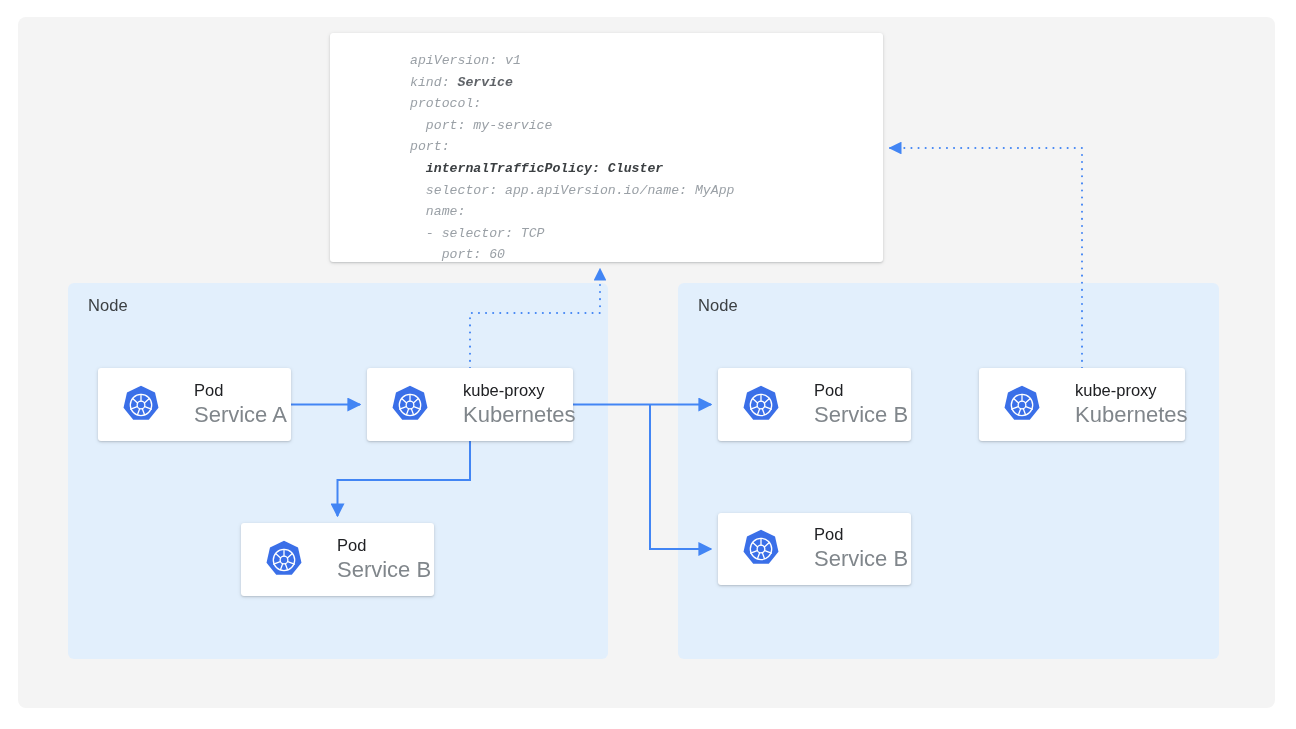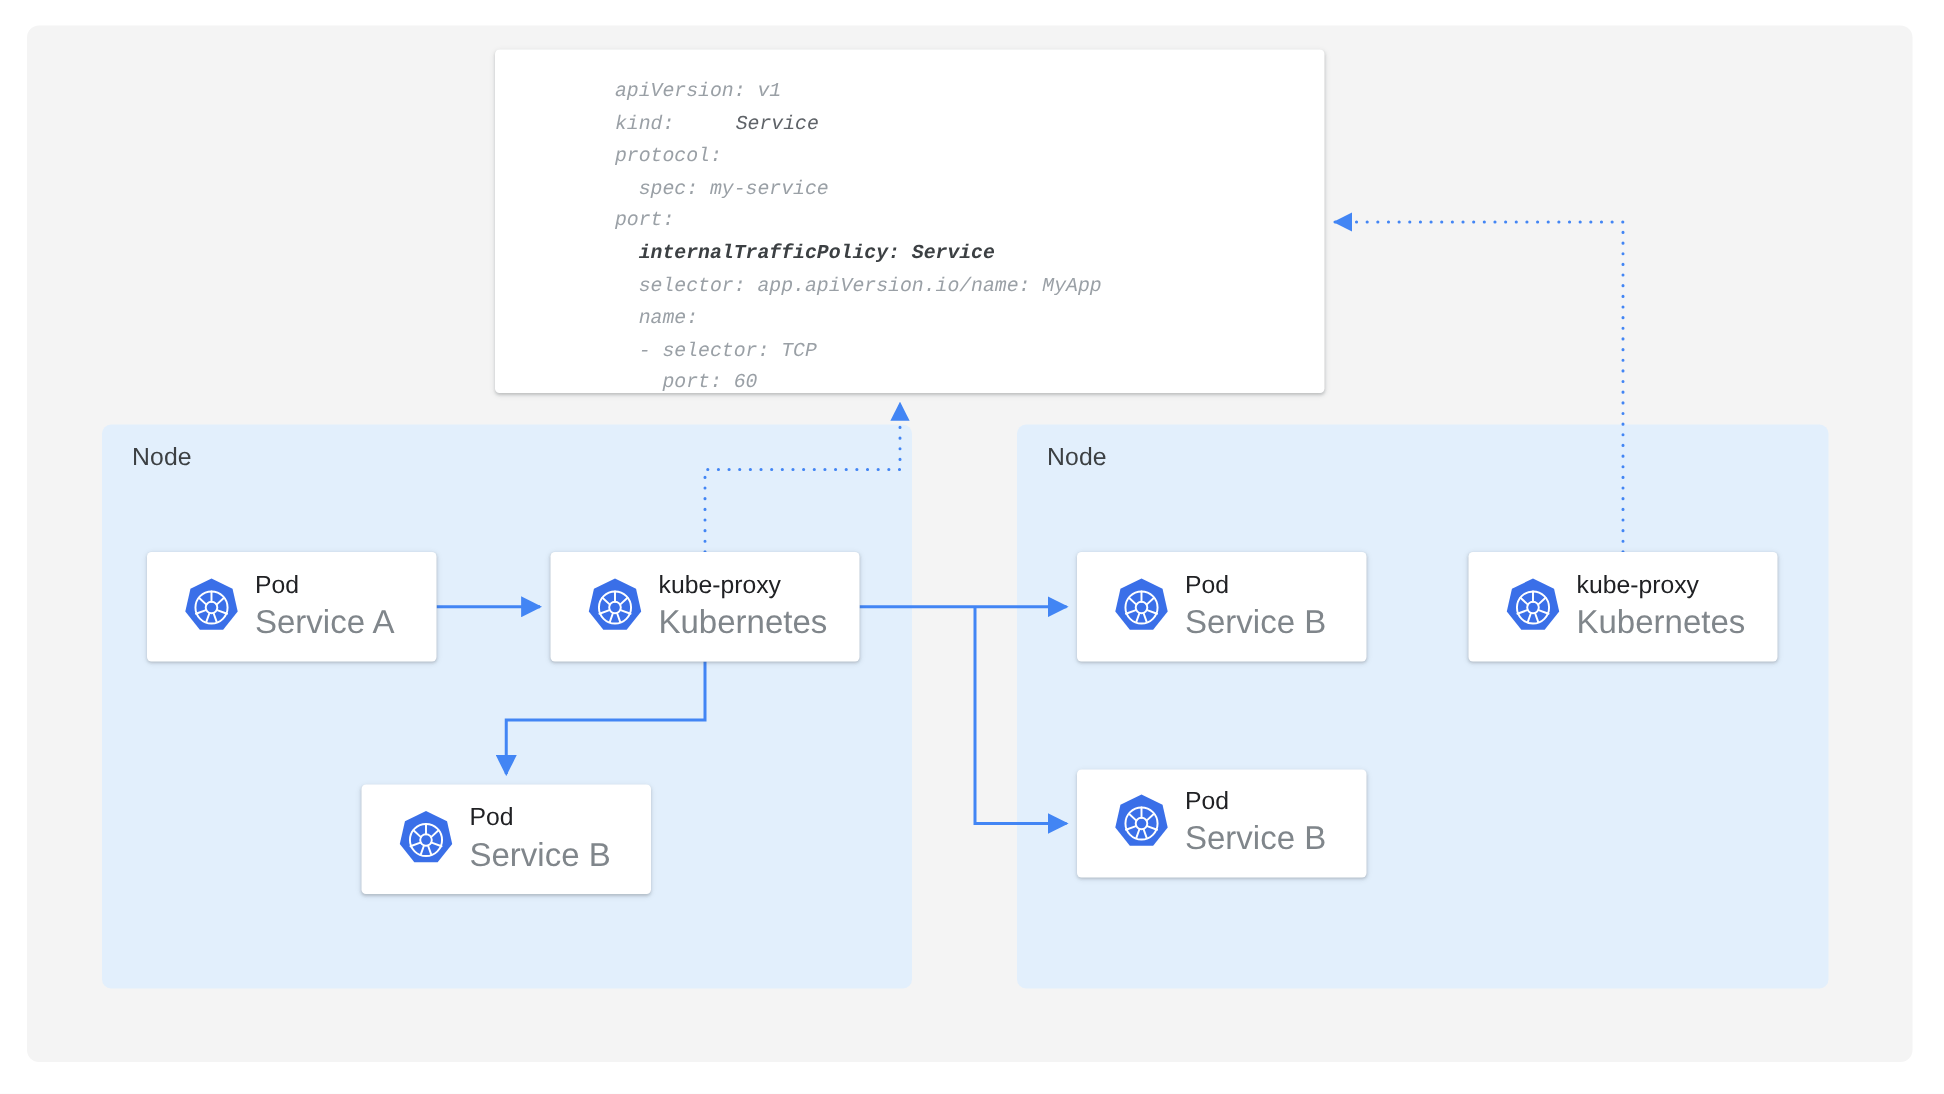--- a/index.html
+++ b/index.html
@@ -130,9 +130,8 @@
     white-space: pre;
   }
   .manifest-code .bold {
-    font-weight: normal;
+    font-weight: bold;
     color: #5f6368;
-    margin-left: 33px;
   }
   .manifest-code .bold-strong {
     font-weight: bold;

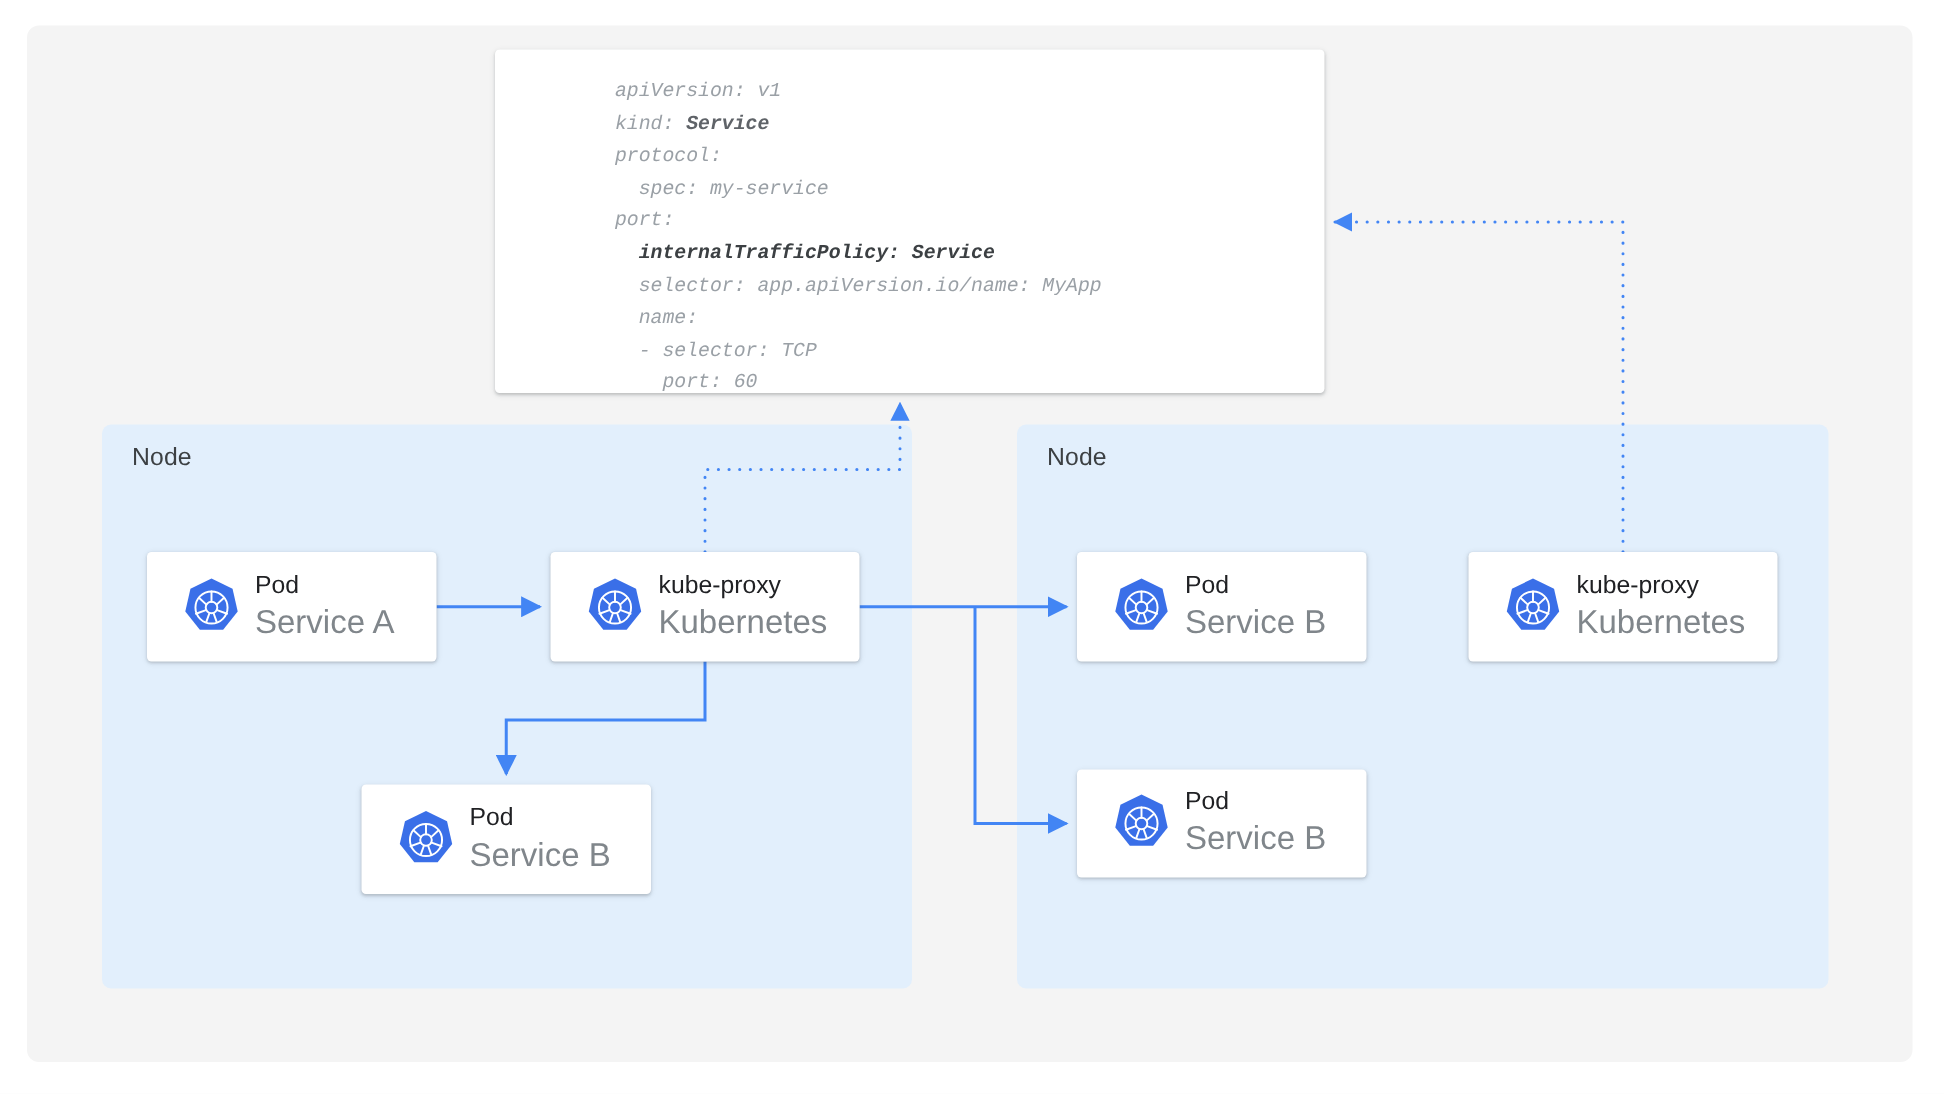--- a/index.html
+++ b/index.html
@@ -192,7 +192,7 @@
     <pre class="manifest-code"><span>apiVersion: v1</span>
 <span>kind: <span class="bold">Service</span></span>
 <span>protocol:</span>
-<span>  spec: my-service</span>
+<span>  port: my-service</span>
 <span>port:</span>
 <span>  <span class="bold-strong">internalTrafficPolicy: Service</span></span>
 <span>  selector: app.apiVersion.io/name: MyApp</span>

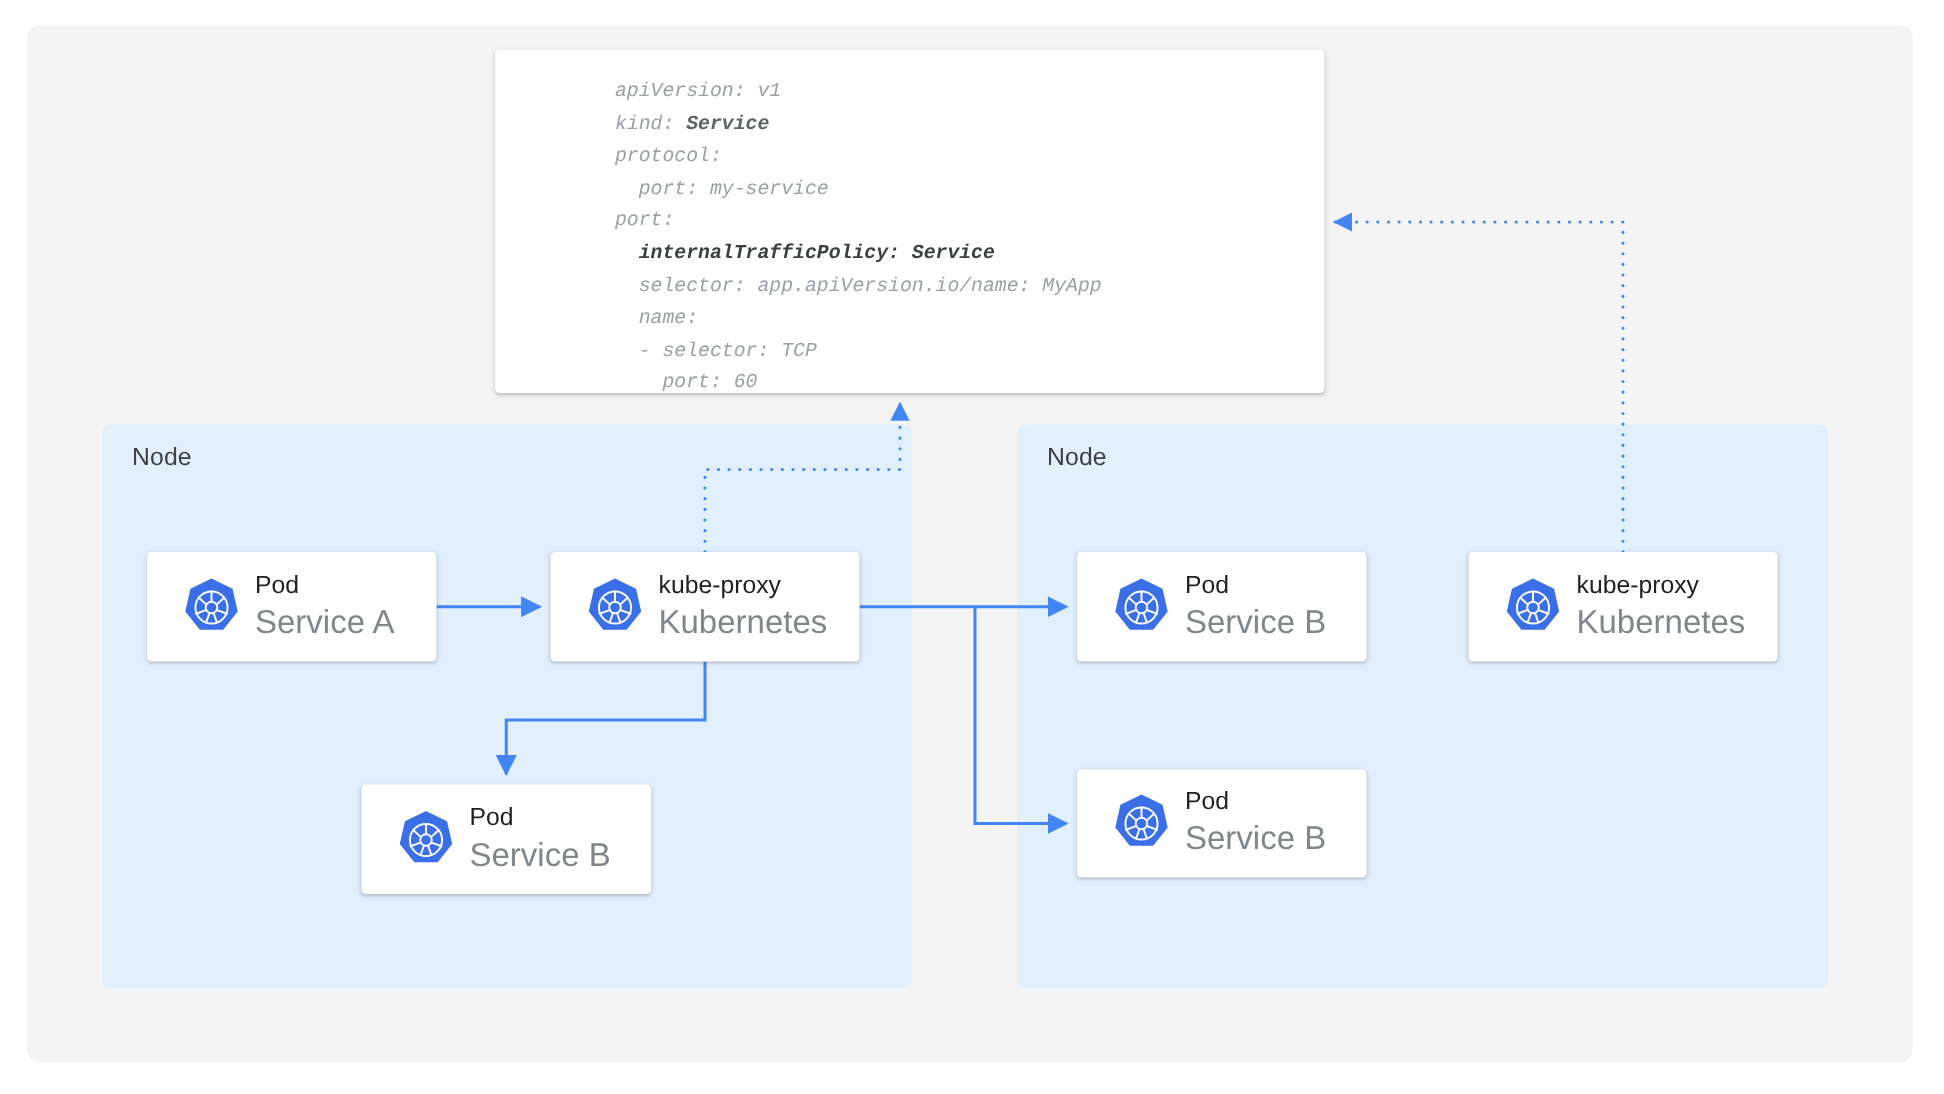--- a/index.html
+++ b/index.html
@@ -194,7 +194,7 @@
 <span>protocol:</span>
 <span>  port: my-service</span>
 <span>port:</span>
-<span>  <span class="bold-strong">internalTrafficPolicy: Service</span></span>
+<span>  <span class="bold-strong">internalTrafficPolicy: Cluster</span></span>
 <span>  selector: app.apiVersion.io/name: MyApp</span>
 <span>  name:</span>
 <span>  - selector: TCP</span>

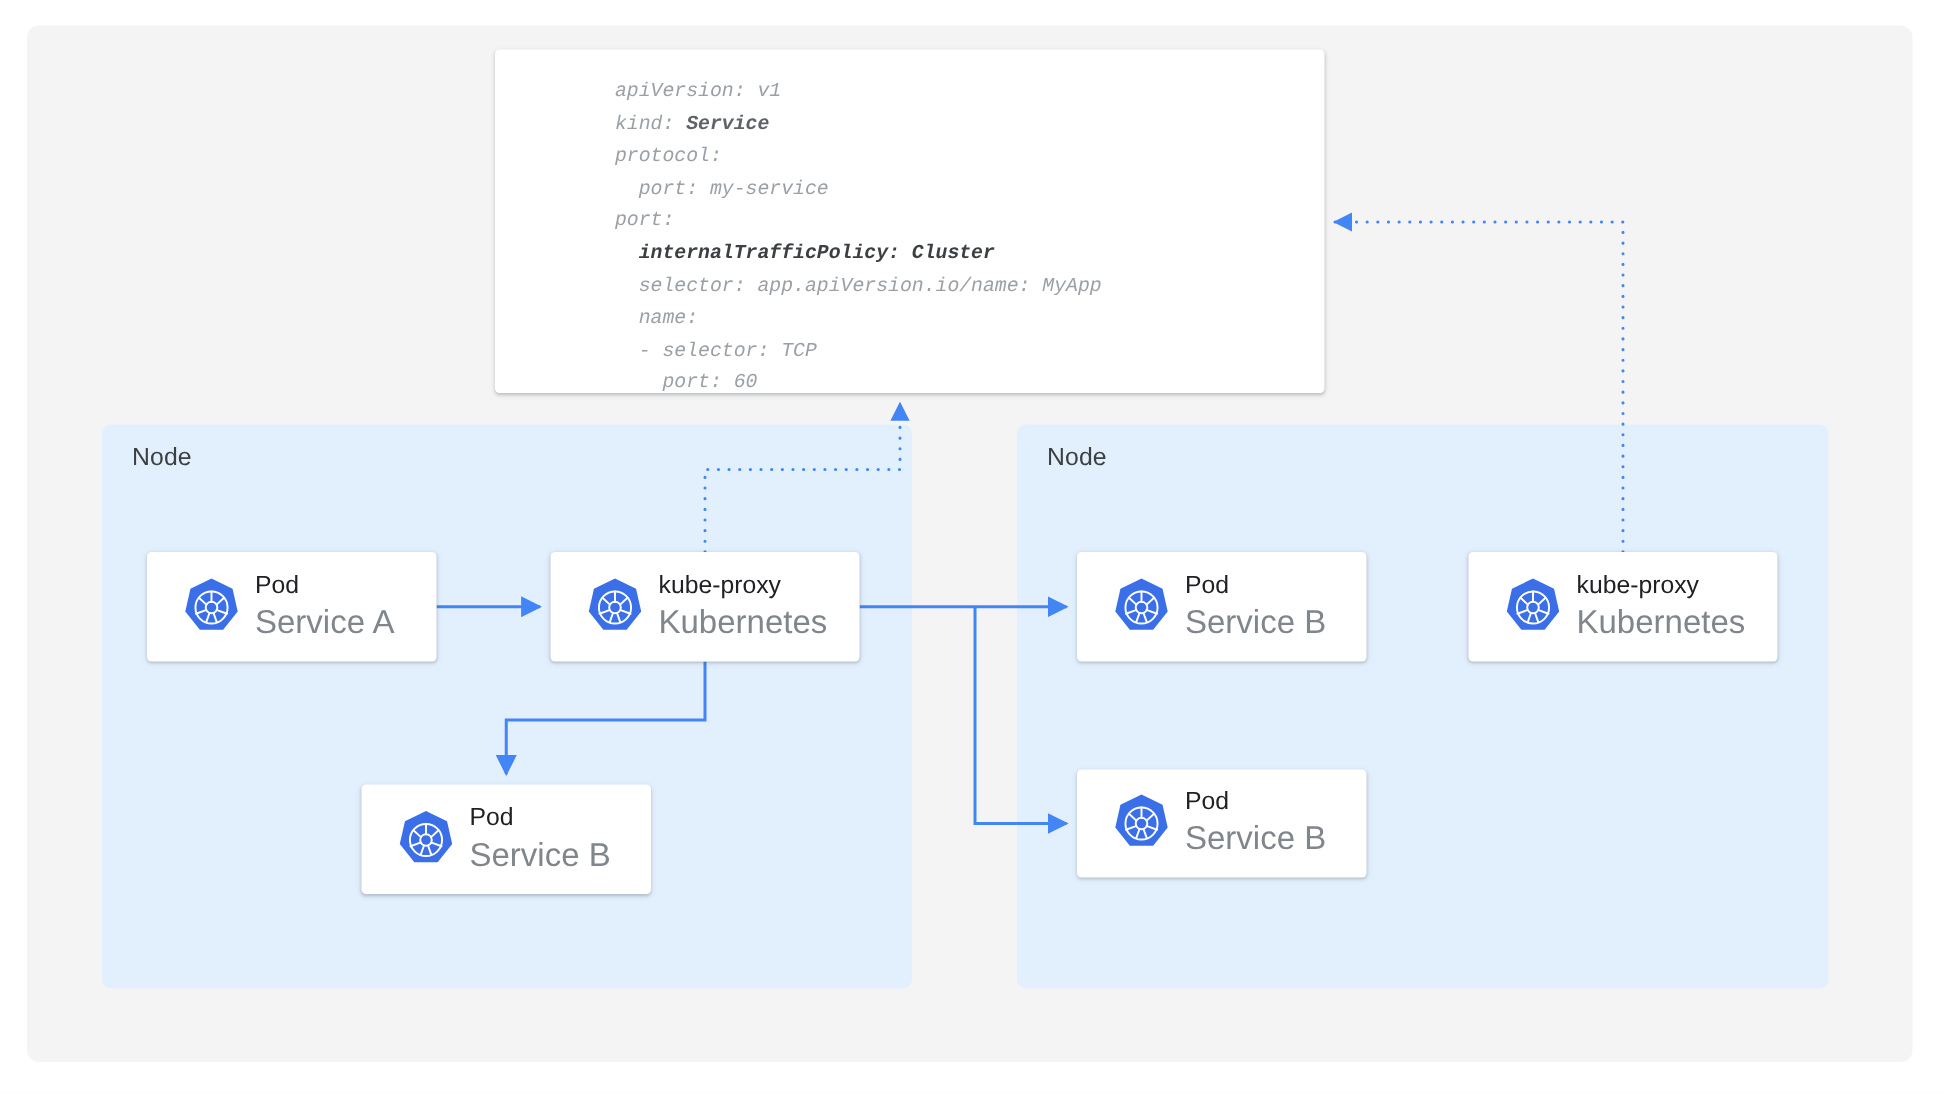--- a/index.html
+++ b/index.html
@@ -80,7 +80,7 @@
     margin-left: 22px;
   }
   .card .labels {
-    margin-left: 8px;
+    margin-left: 32px;
     display: flex;
     flex-direction: column;
     justify-content: center;

